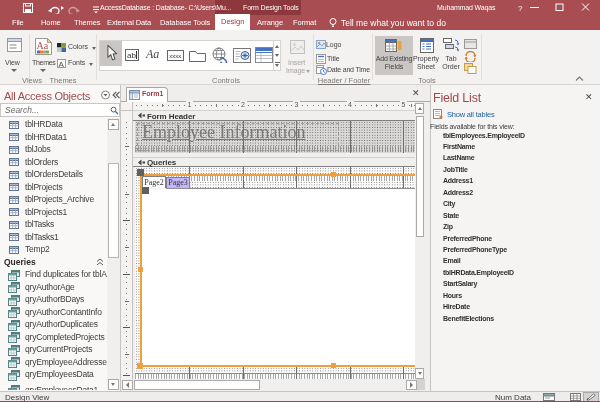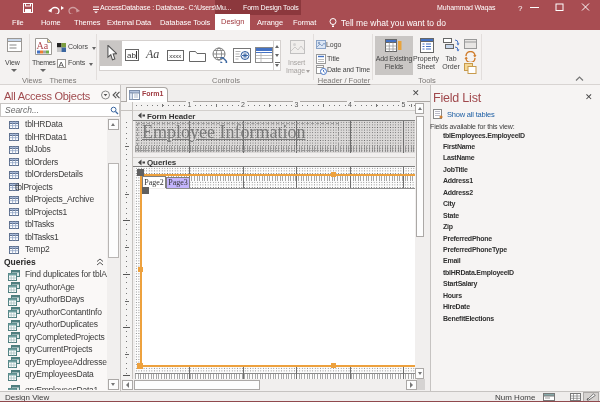--- a/index.html
+++ b/index.html
@@ -315,7 +315,7 @@
       <rect x="0.5" y="0.5" width="9" height="2" fill="#B3C3DE" stroke="#5F718F"></rect>
       <path d="M3.6 0.5 v7 M6.6 0.5 v7 M0.5 4.7 h9" stroke="#8FA3C4" stroke-width="0.8"></path>
     </svg>
-<div class="abs navitem" style="left:15px;top:63.5px;">tblProjects</div>
+<div class="abs navitem" style="left:25px;top:63.5px;">tblProjects</div>
 <svg class="abs" style="left:9px;top:77.5px;" width="10" height="8" viewBox="0 0 10 8">
       <rect x="0.5" y="0.5" width="9" height="7" fill="#fff" stroke="#5F718F"></rect>
       <rect x="0.5" y="0.5" width="9" height="2" fill="#B3C3DE" stroke="#5F718F"></rect>

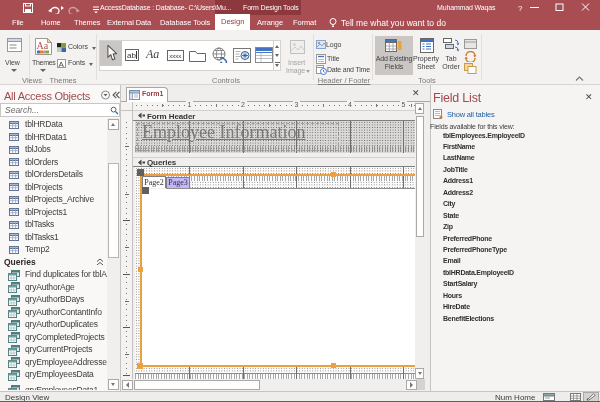--- a/index.html
+++ b/index.html
@@ -571,7 +571,7 @@
 
 <div id="statusbar" class="abs"></div>
 <div class="abs" style="left:5px;top:393px;font-size:8px;color:#3C3C3C;">Design View</div>
-<div class="abs" style="left:495px;top:393px;font-size:8px;color:#3C3C3C;">Num Home</div>
+<div class="abs" style="left:495px;top:393px;font-size:8px;color:#3C3C3C;">Num Data</div>
 <svg class="abs" style="left:543px;top:393px;" width="12" height="8" viewBox="0 0 12 8">
     <rect x="0.5" y="0.5" width="11" height="7" fill="#fff" stroke="#777"></rect>
     <rect x="0.5" y="0.5" width="11" height="2.5" fill="#8aa" stroke="#777"></rect>

